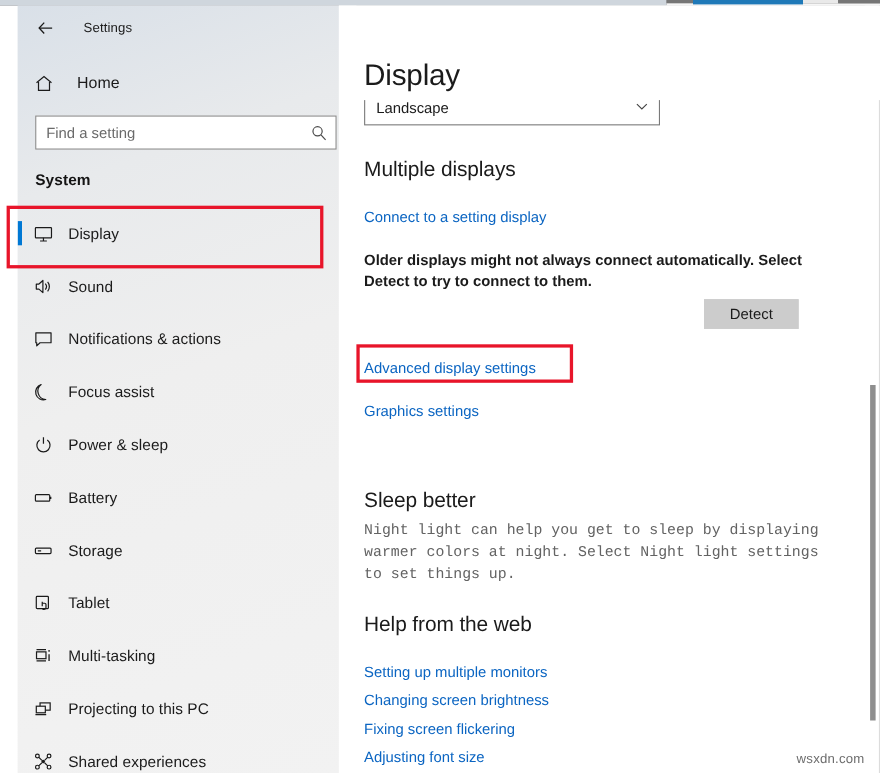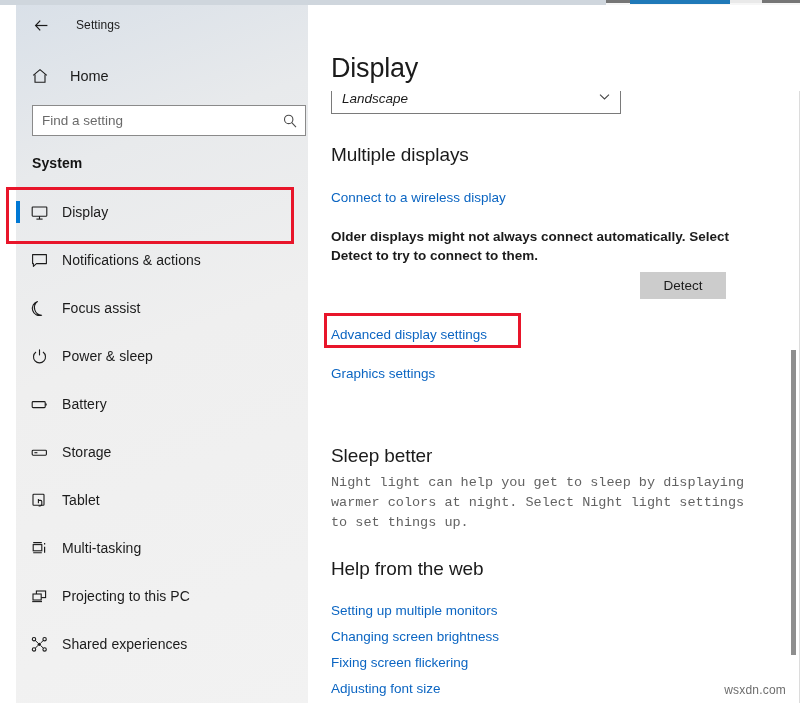--- a/index.html
+++ b/index.html
@@ -266,7 +266,7 @@
   .orient-select {
     position: absolute;
     left: 23px; top: 77px;
-    width: 290px; height: 32px;
+    width: 269px; height: 32px;
     border: 1px solid #7a7a7a;
     box-sizing: border-box;
     background: #ffffff;
@@ -274,7 +274,6 @@
     align-items: center;
     cursor: pointer;
     z-index: 5;
-    font-style: italic;
   }
   .orient-value {
     font-size: 13.5px;

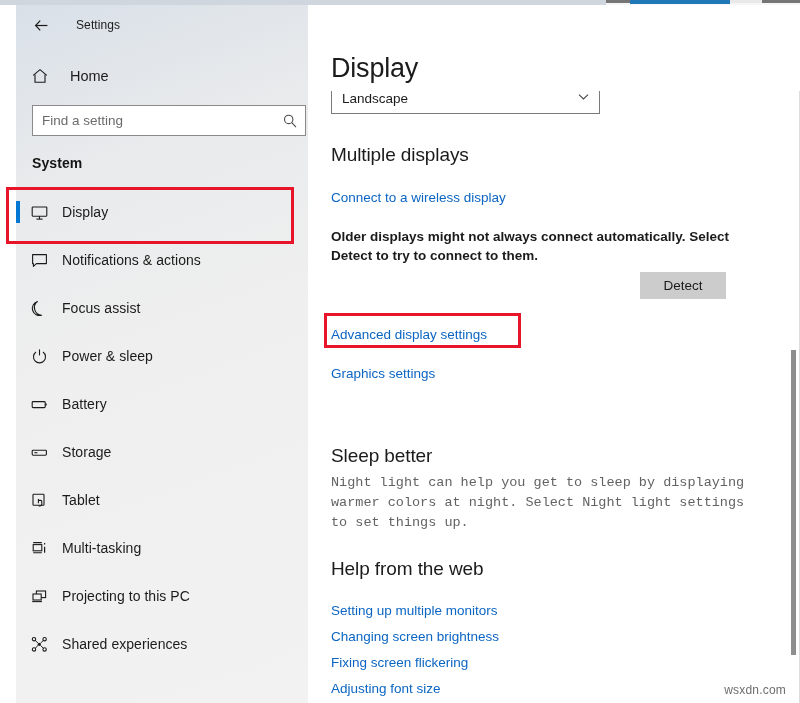--- a/index.html
+++ b/index.html
@@ -574,7 +574,7 @@
 
       <div class="sec-head" id="sec-multi">Multiple displays</div>
 
-      <div class="link" id="lnk-wireless">Connect to a wireless display</div>
+      <div class="link" id="lnk-wireless">Connect to a setting display</div>
 
       <div class="body-text" id="txt-older">Older displays might not always connect automatically. Select Detect to try to connect to them.</div>
 

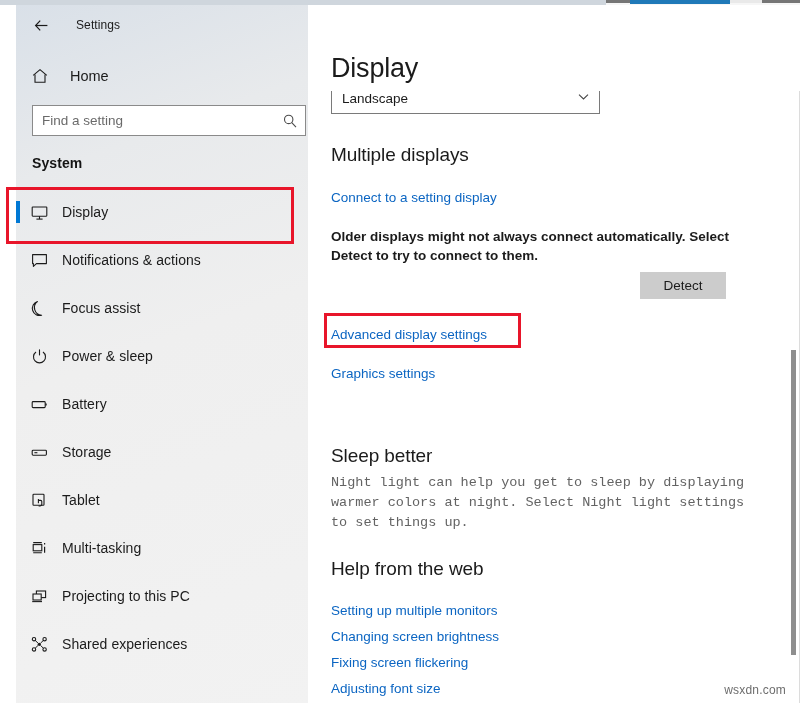--- a/index.html
+++ b/index.html
@@ -446,6 +446,17 @@
           <span class="nav-label">Display</span>
         </div>
 
+        <div class="nav-item">
+
+          <span class="nav-ico">
+            <svg width="19" height="19" viewBox="0 0 19 19">
+              <path d="M3 7.2 H5.4 L9 4 V15 L5.4 11.8 H3 Z" fill="none" stroke="#1b1b1b" stroke-width="1.1" stroke-linejoin="round"></path>
+              <path d="M11.2 6.8 A4.2 4.2 0 0 1 11.2 12.2" fill="none" stroke="#1b1b1b" stroke-width="1.1"></path>
+              <path d="M13.3 5.2 A6.6 6.6 0 0 1 13.3 13.8" fill="none" stroke="#1b1b1b" stroke-width="1.1"></path>
+            </svg>
+          </span>
+          <span class="nav-label">Sound</span>
+        </div>
 
         <div class="nav-item">
 

